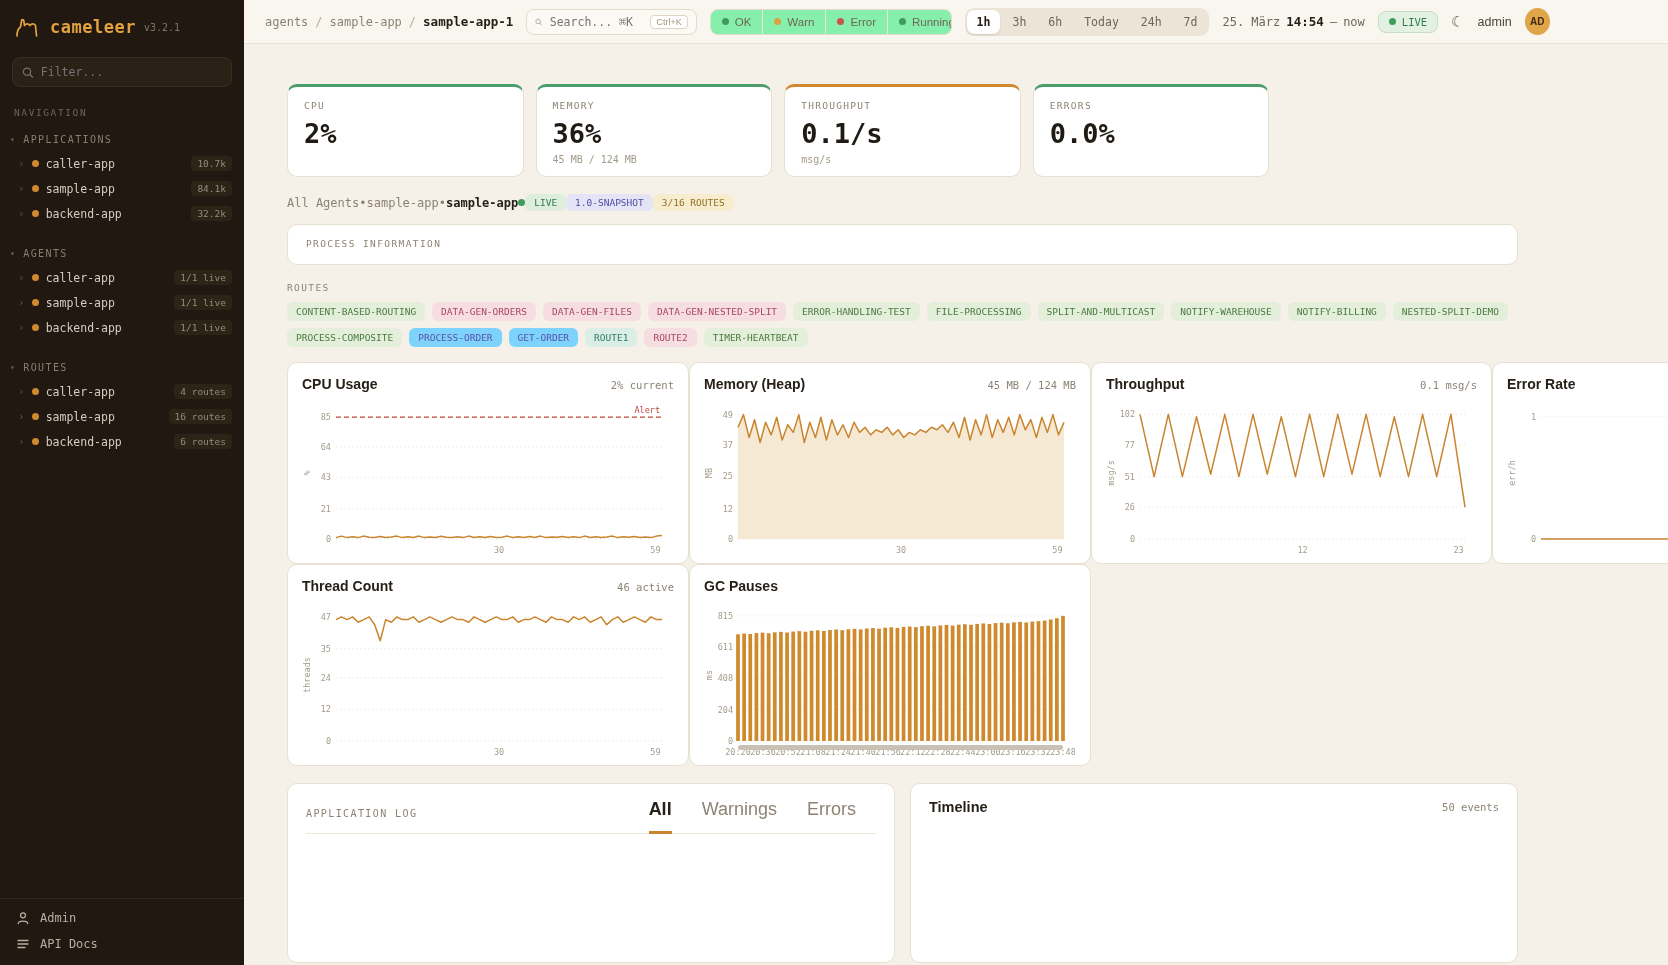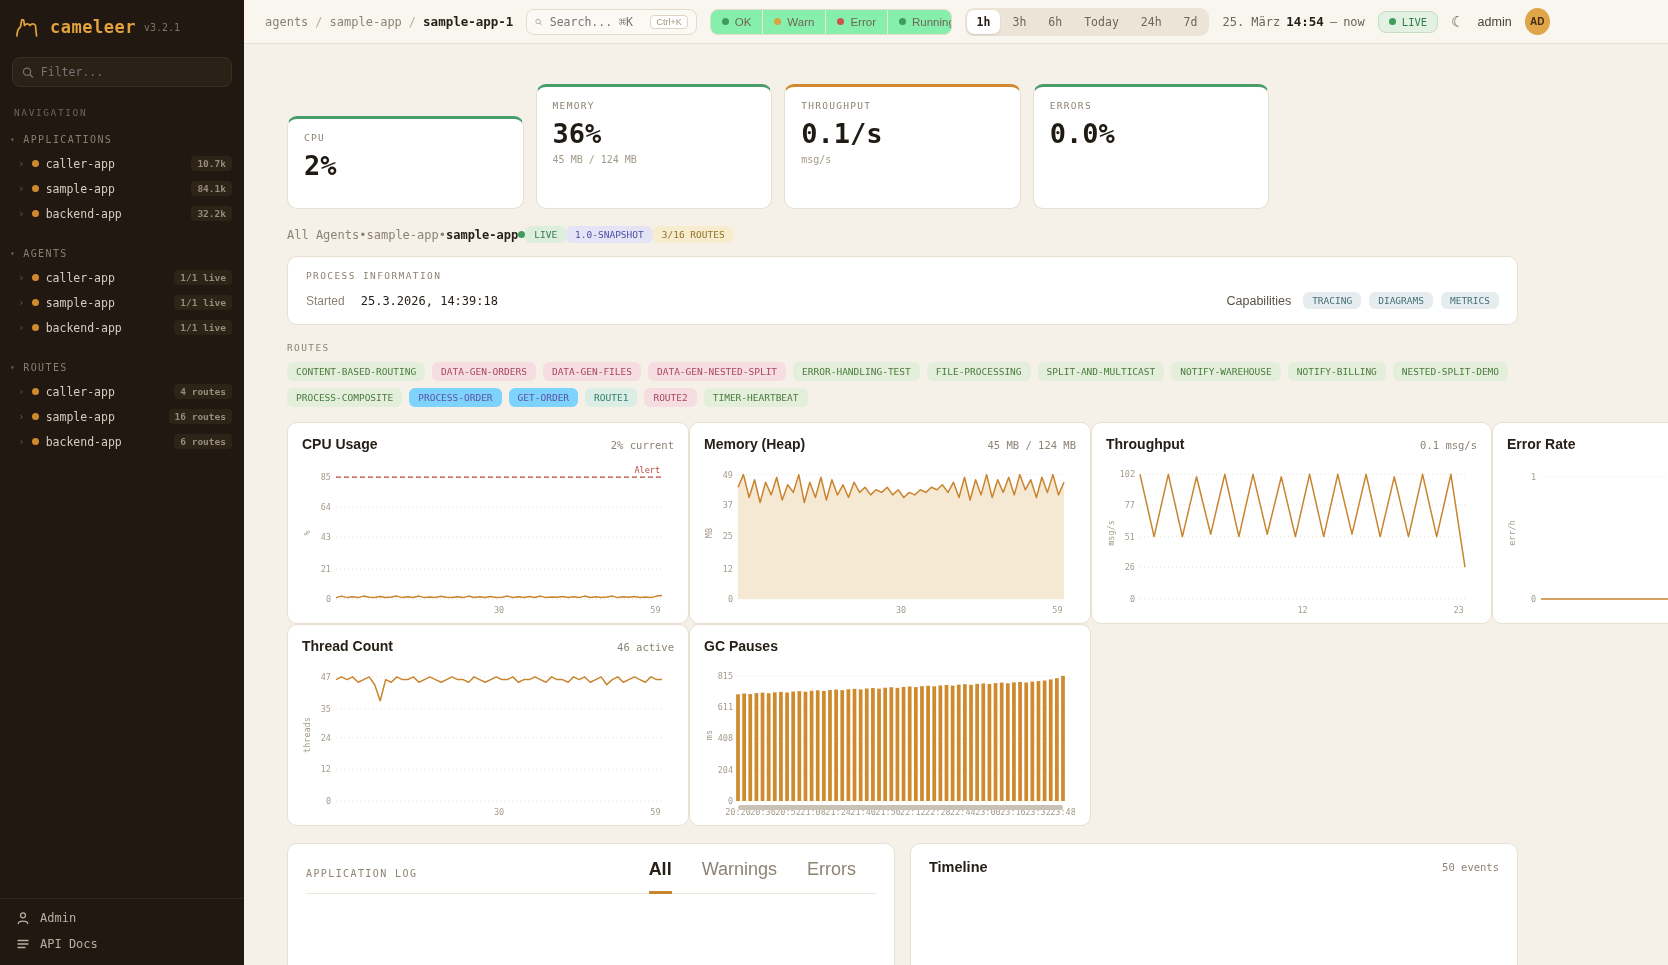--- a/index.html
+++ b/index.html
@@ -310,7 +310,7 @@
 <main class="main">
 
   <div class="stat-row">
-    <div class="stat-card" style="border-top-color: rgb(74, 157, 107); margin-top: 32px;">
+    <div class="stat-card" style="border-top-color: rgb(74, 157, 107);">
       <div class="stat-label">CPU</div>
       <div class="stat-value">2%</div>
       <div class="stat-sub"></div>

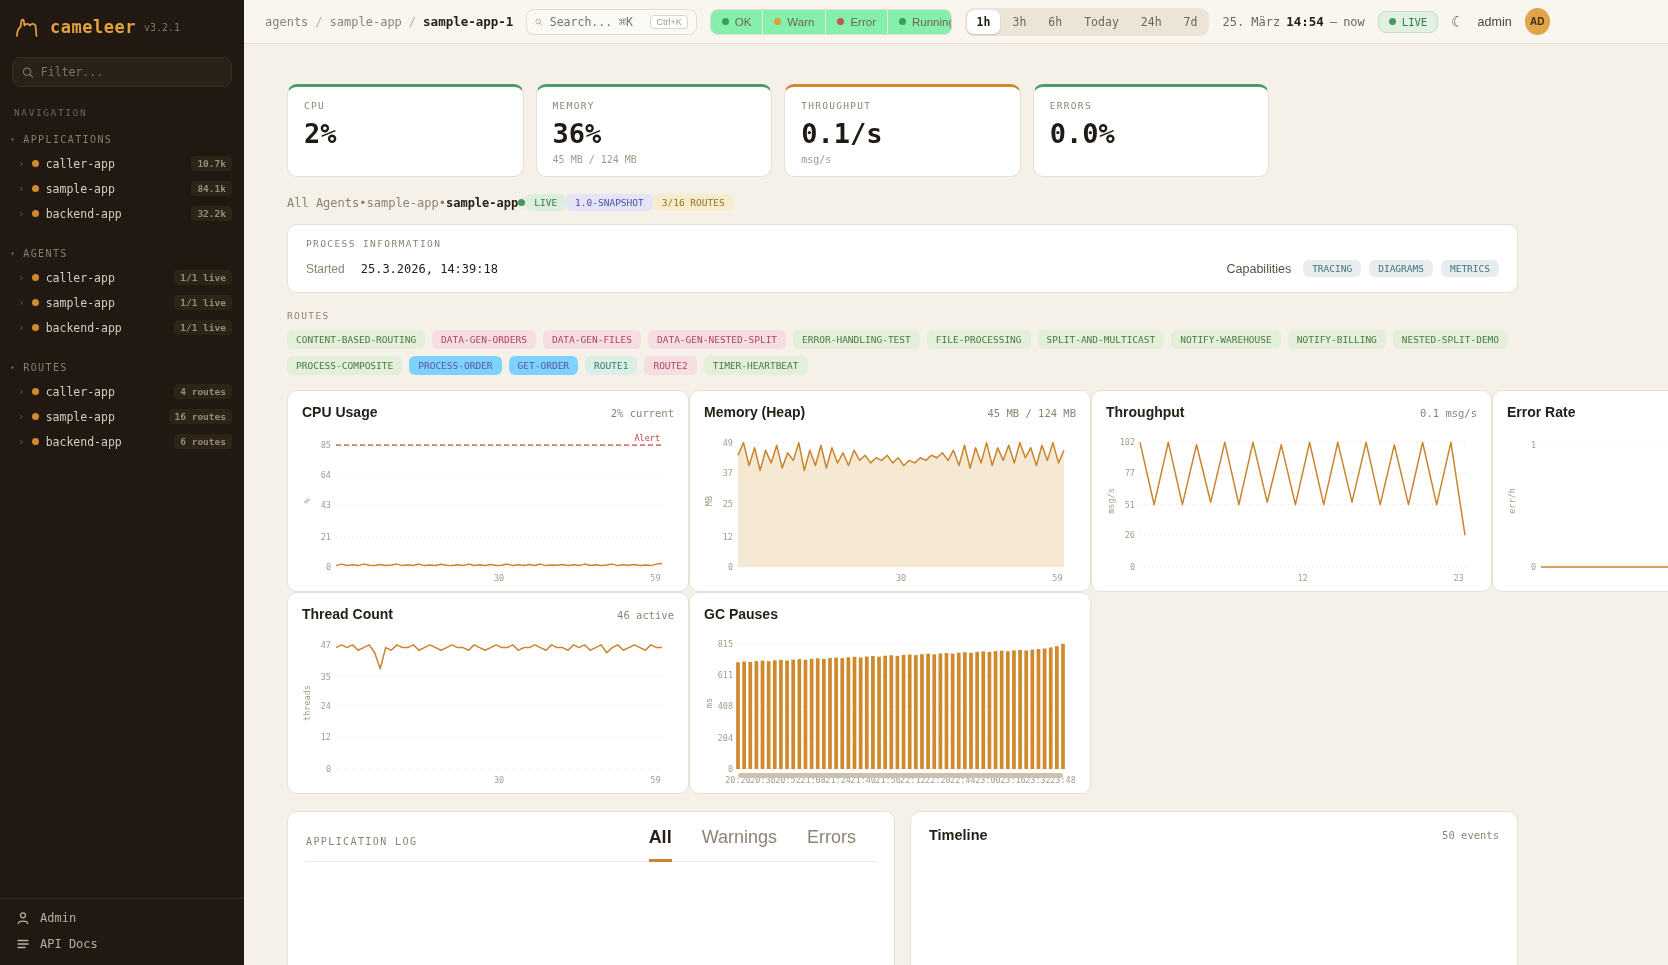--- a/index.html
+++ b/index.html
@@ -26,7 +26,7 @@
   .chev { color: #5f5547; font-size: 11px; }
   .dot { width: 7px; height: 7px; border-radius: 50%; background: #d0892e; flex: none; }
   .iname { flex: 1; }
-  .ibadge { font-size: 9.5px; color: #968b7b; background: #2d2418; border-radius: 4px; padding: 2px 6px; font-weight: bold; }
+  .ibadge { font-size: 9.5px; color: #968b7b; background: #2d2418; border-radius: 4px; padding: 2px 6px; }
   .side-body { flex: 1; overflow: hidden; }
   .sidebar-footer { border-top: 1px solid #33291d; padding: 12px 16px 14px; display: flex; flex-direction: column; gap: 12px; }
   .footer-item { display: flex; align-items: center; gap: 10px; font-size: 12px; color: #b9afa0; cursor: pointer; }

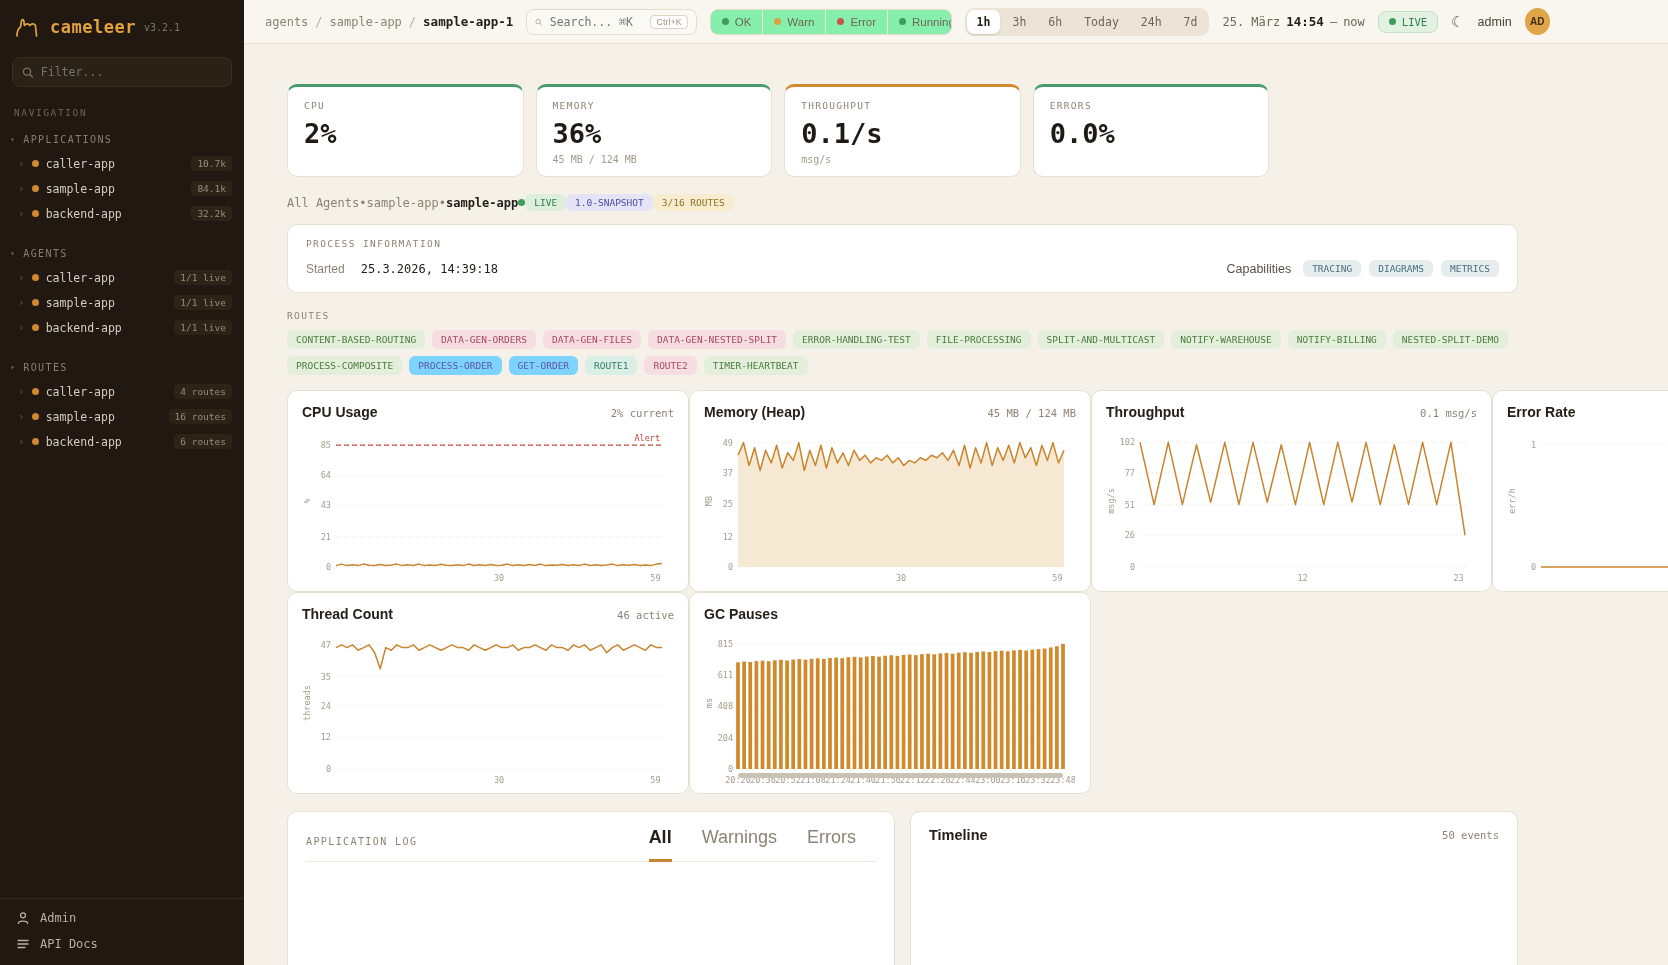--- a/index.html
+++ b/index.html
@@ -346,16 +346,6 @@
 
   <section class="panel process">
     <div class="panel-title">PROCESS INFORMATION</div>
-    <div class="proc-row">
-      <span class="proc-label">Started</span>
-      <span class="proc-value">25.3.2026, 14:39:18</span>
-      <div class="cap-wrap">
-        <span class="cap-label">Capabilities</span>
-        <span class="cap-pill">TRACING</span>
-        <span class="cap-pill">DIAGRAMS</span>
-        <span class="cap-pill">METRICS</span>
-      </div>
-    </div>
   </section>
 
   <div class="routes-label">ROUTES</div>

